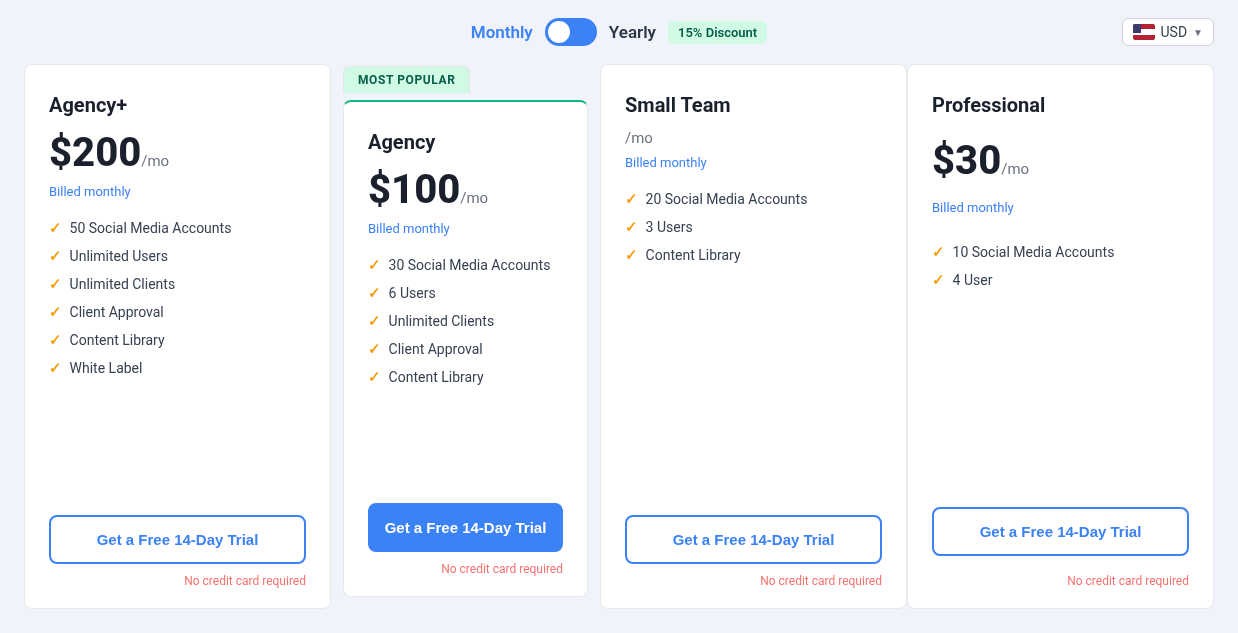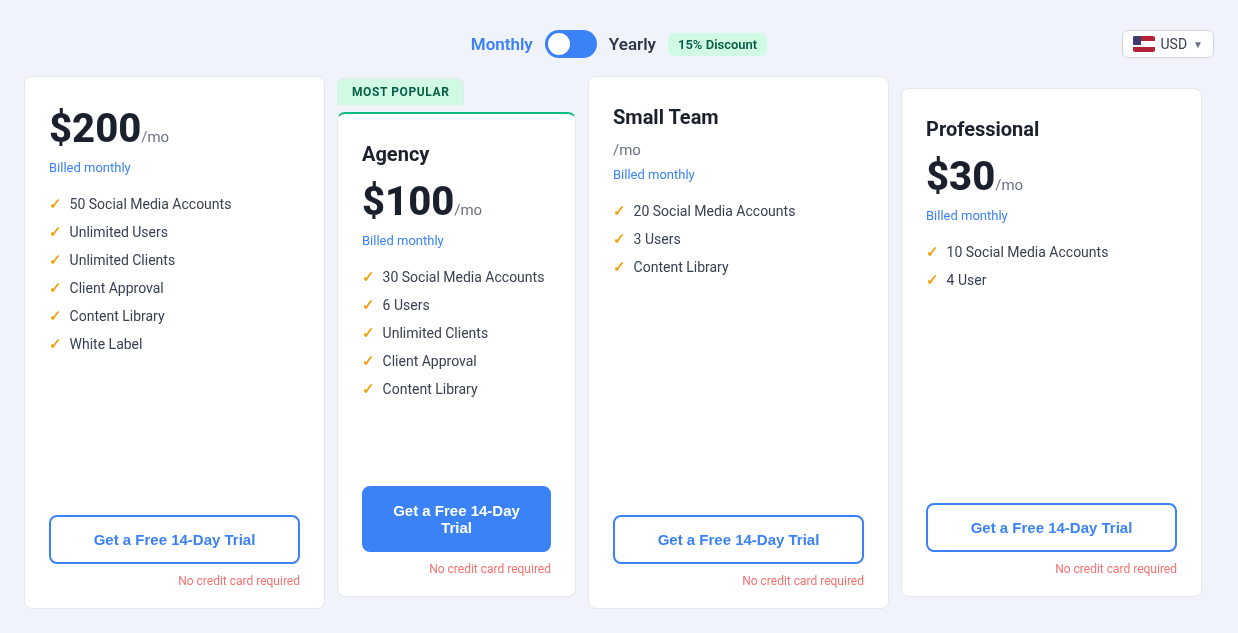--- a/index.html
+++ b/index.html
@@ -18,7 +18,6 @@
       padding: 18px 24px;
       position: relative;
       background: #f0f4fa;
-      margin-top: 12px;
     }
 
     .billing-toggle {

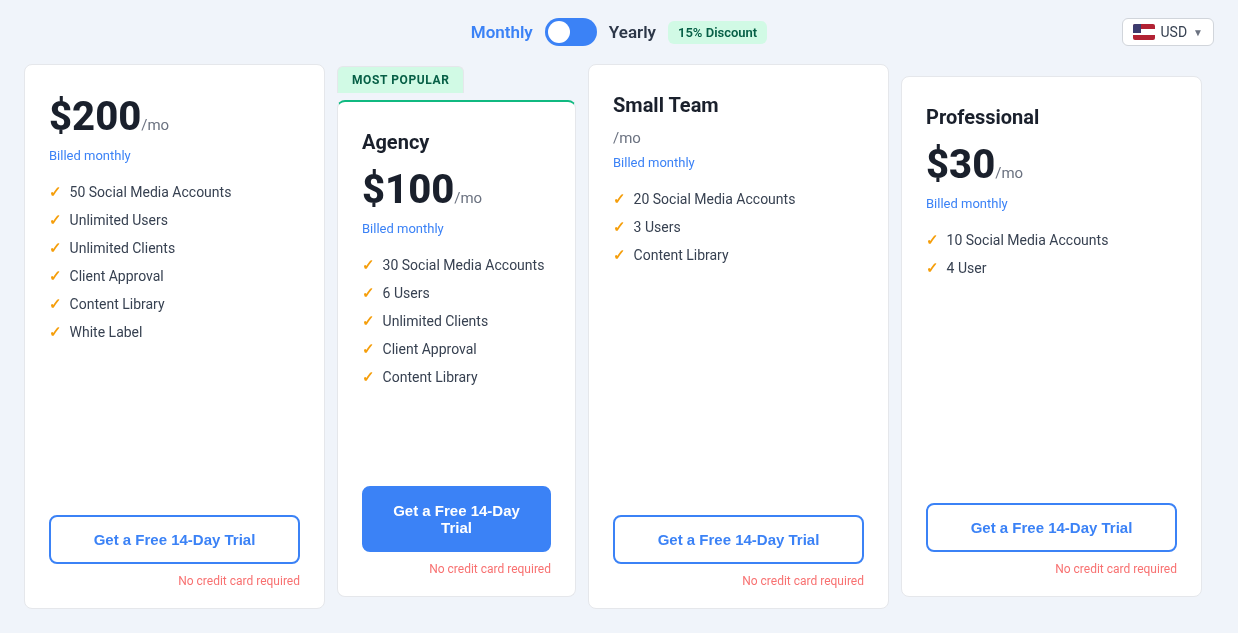--- a/index.html
+++ b/index.html
@@ -247,6 +247,7 @@
 
 <div class="plans-container" id="plans-container">
 <div class="plan-card" style="margin: 0px;">
+    <div class="plan-name">Agency+</div>
     <div class="plan-price">
       <span class="price-dollar">$200</span>
         <span class="price-period">/mo</span>

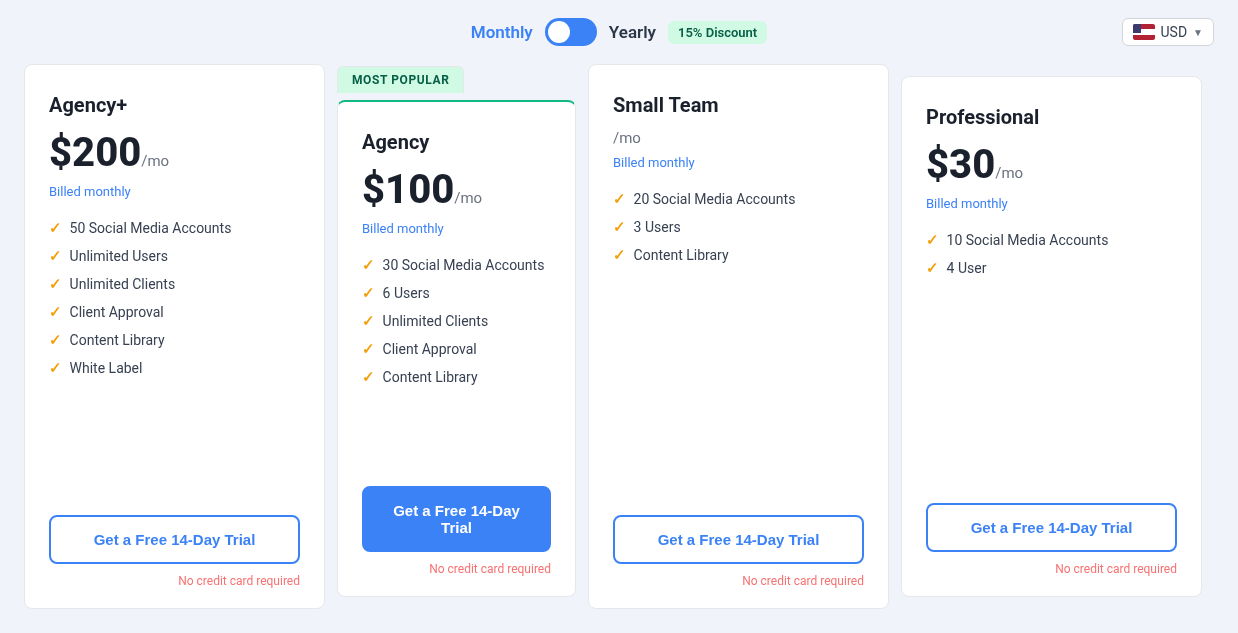--- a/index.html
+++ b/index.html
@@ -340,7 +340,7 @@
     <button class="trial-button">Get a Free 14-Day Trial</button>
     <div class="no-credit">No credit card required</div>
   </div>
-    <div class="plan-card" style="margin: 12px;">
+    <div class="plan-card" style="margin: 0px; gap: 8px;">
     <div class="plan-name">Professional</div>
     <div class="plan-price">
       <span class="price-dollar">$30</span>

